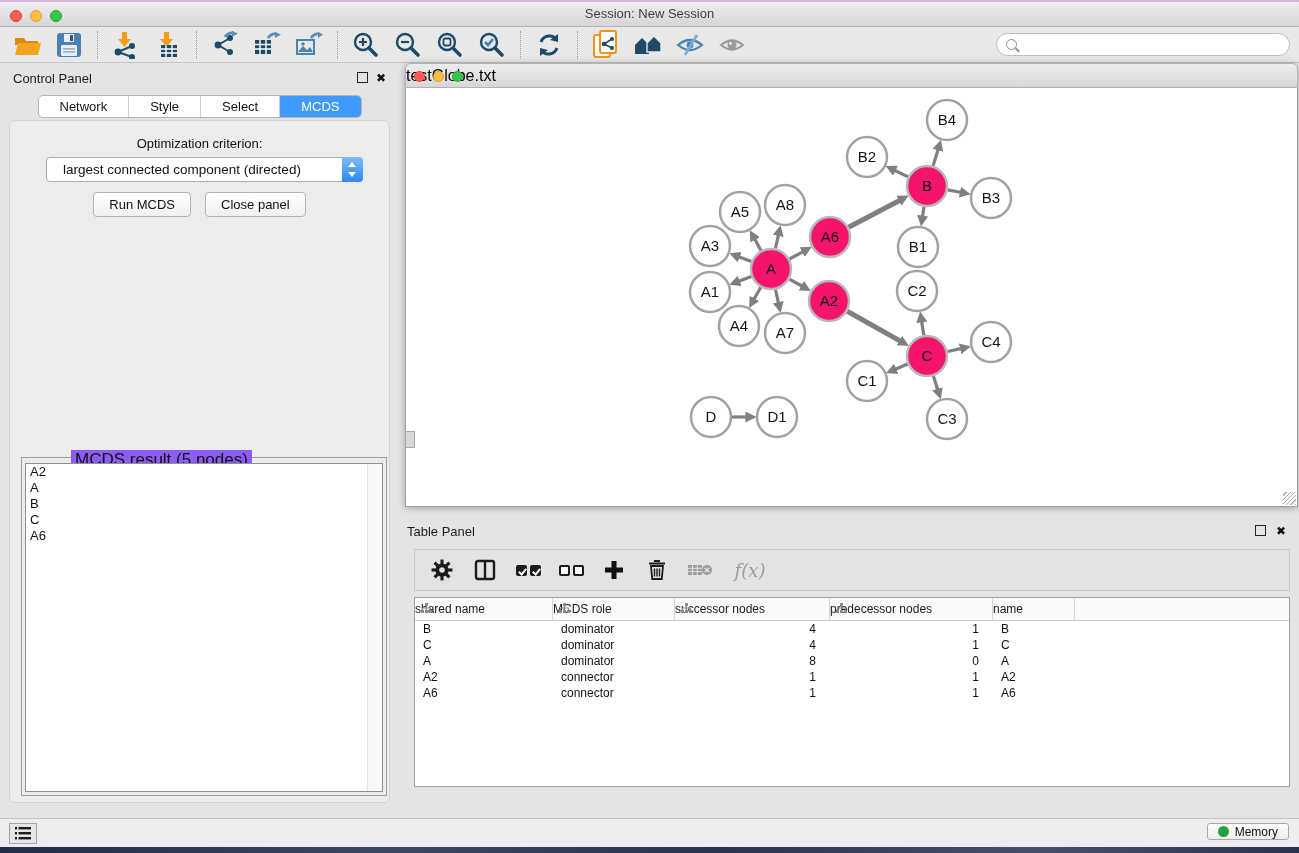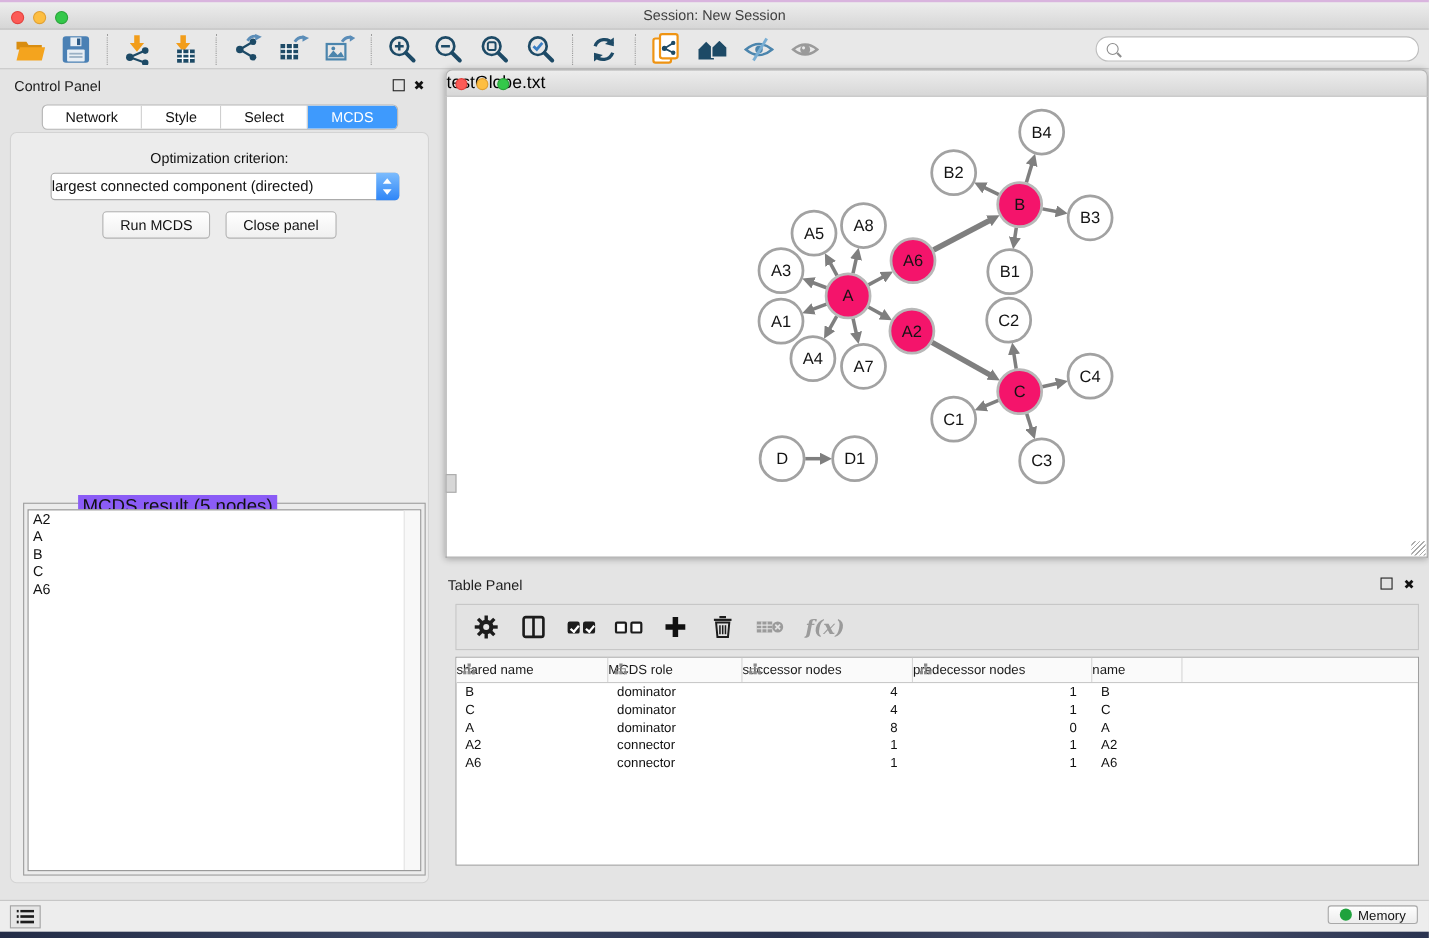--- a/index.html
+++ b/index.html
@@ -38,7 +38,7 @@
     border:1px solid #d3d3d3;border-radius:6px;}
   .opt-label{position:absolute;top:15px;width:100%;text-align:center;font-size:13px;color:#111;}
   .dropdown{position:absolute;left:36px;top:36px;width:317px;height:25px;box-sizing:border-box;background:#fff;
-    border:1px solid #ababab;border-radius:4px;font-size:13.5px;line-height:23px;color:#111;padding-left:0;}
+    border:1px solid #ababab;border-radius:4px;font-size:13.5px;line-height:23px;color:#111;padding-left:16px;}
   .stepper{position:absolute;right:-1px;top:-1px;width:21px;height:25px;border-radius:0 4px 4px 0;
     background:linear-gradient(#7cbcfd,#2f86f7);}
   .chev{position:absolute;left:6px;width:0;height:0;border-left:4.5px solid transparent;border-right:4.5px solid transparent;}

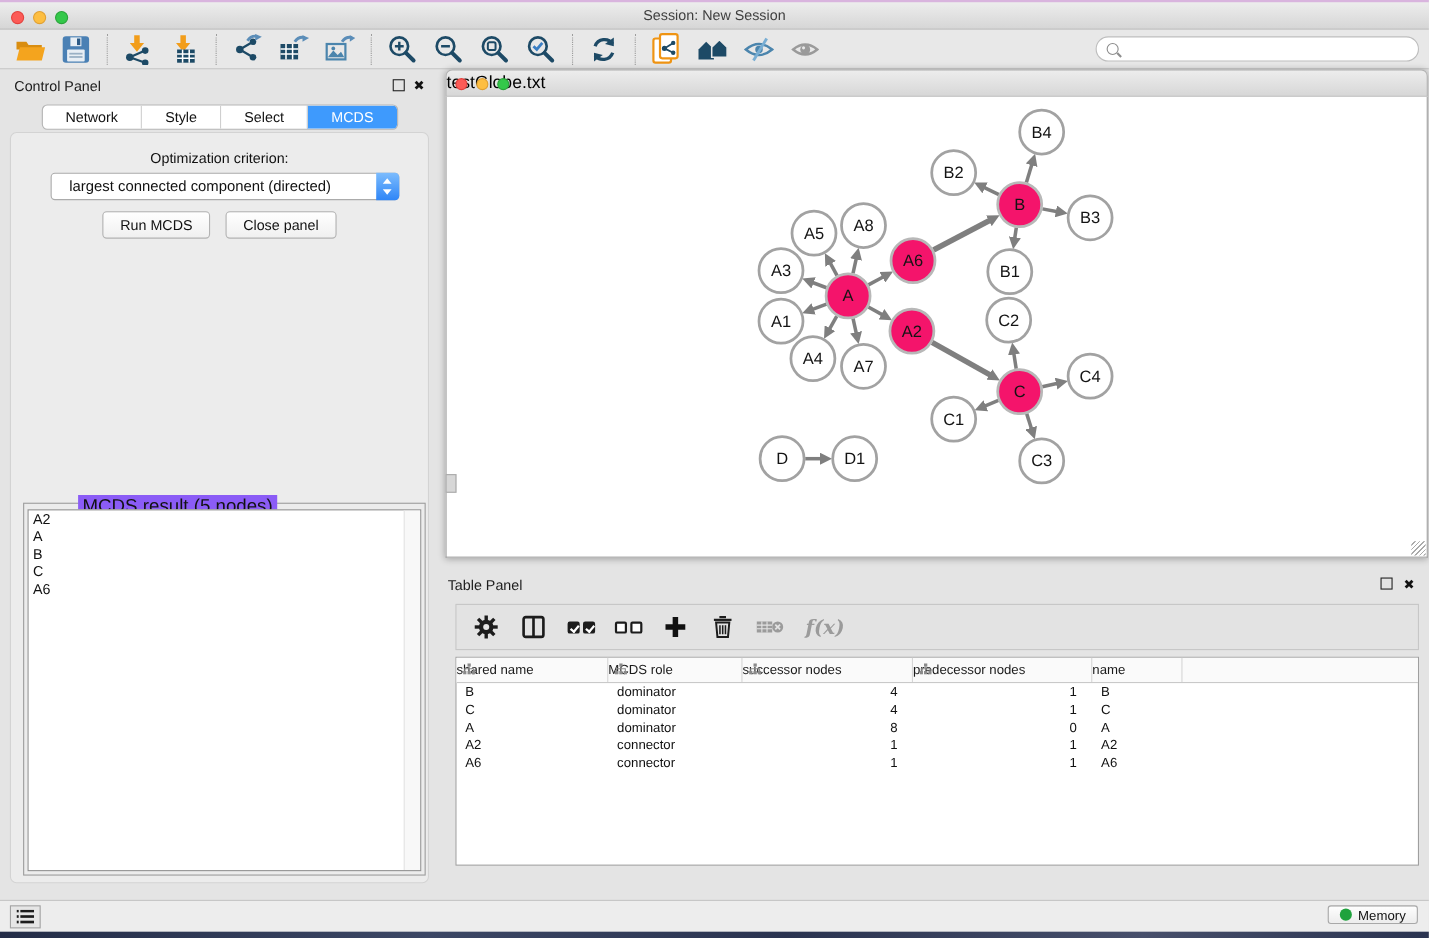--- a/index.html
+++ b/index.html
@@ -69,7 +69,7 @@
   
   .tpanel{position:absolute;left:405px;top:519px;width:893px;height:299px;}
   .tp-toolbar{position:absolute;left:9px;top:30px;right:8px;height:42px;box-sizing:border-box;background:#e3e3e3;
-    border:1px solid #c7c7c7;display:flex;align-items:center;padding-left:14px;gap:17px;font-weight:bold;}
+    border:1px solid #c7c7c7;display:flex;align-items:center;padding-left:14px;gap:17px;}
   .tpi{width:26px;height:26px;display:flex;align-items:center;justify-content:center;position:relative;}
   .cbpair{display:flex;gap:3px;}
   .cb{width:11px;height:11px;box-sizing:border-box;border:2px solid #1c1c1c;border-radius:2px;position:relative;background:#fff;}

